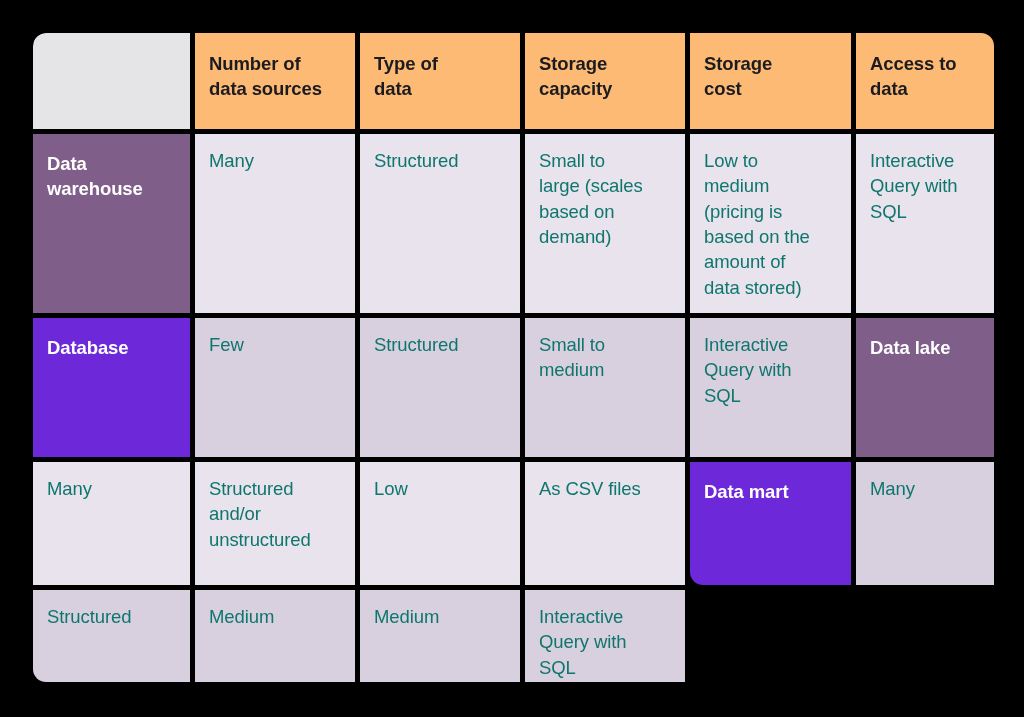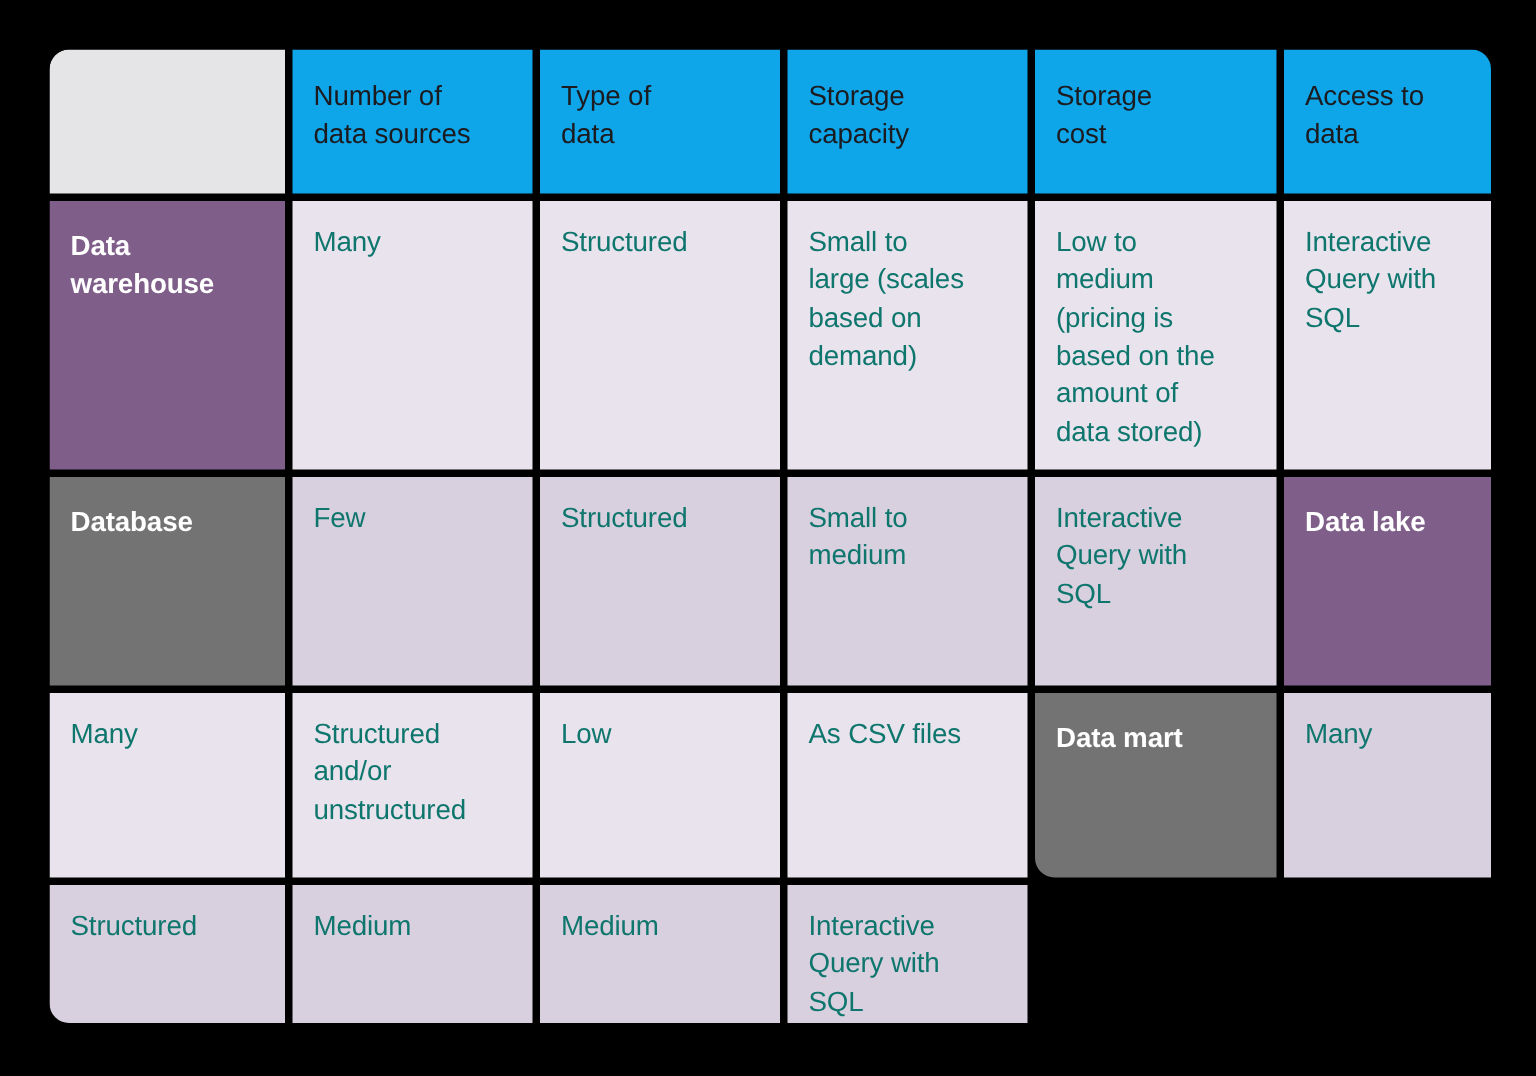--- a/index.html
+++ b/index.html
@@ -47,8 +47,8 @@
 
   
   .header-cell {
-    background: #0ea5e9;
-    font-weight: normal;
+    background: #fdba74;
+    font-weight: bold;
     color: #1b1b20;
     padding-top: 18px;
   }

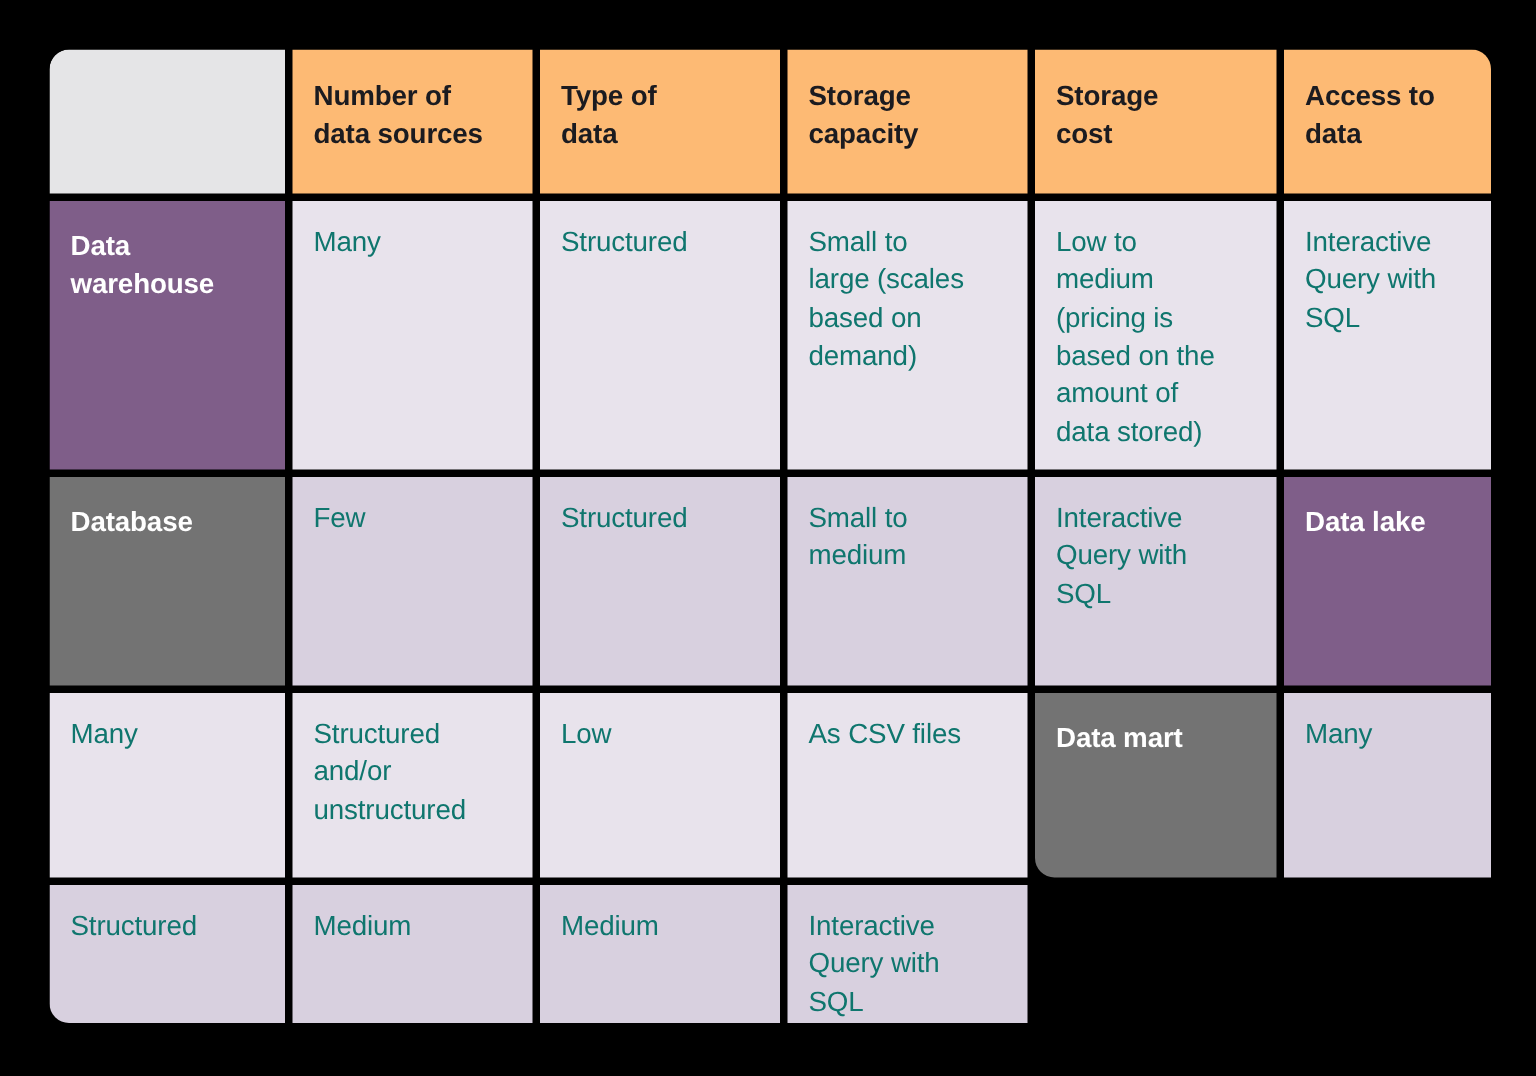--- a/index.html
+++ b/index.html
@@ -61,7 +61,7 @@
     padding-top: 17px;
   }
   .label-medium { background: #7f5e89; }
-  .label-dark   { background: #737373; }
+  .label-dark   { background: #6d28d9; }
 
   
   .body-light { background: #e8e3ec; }

